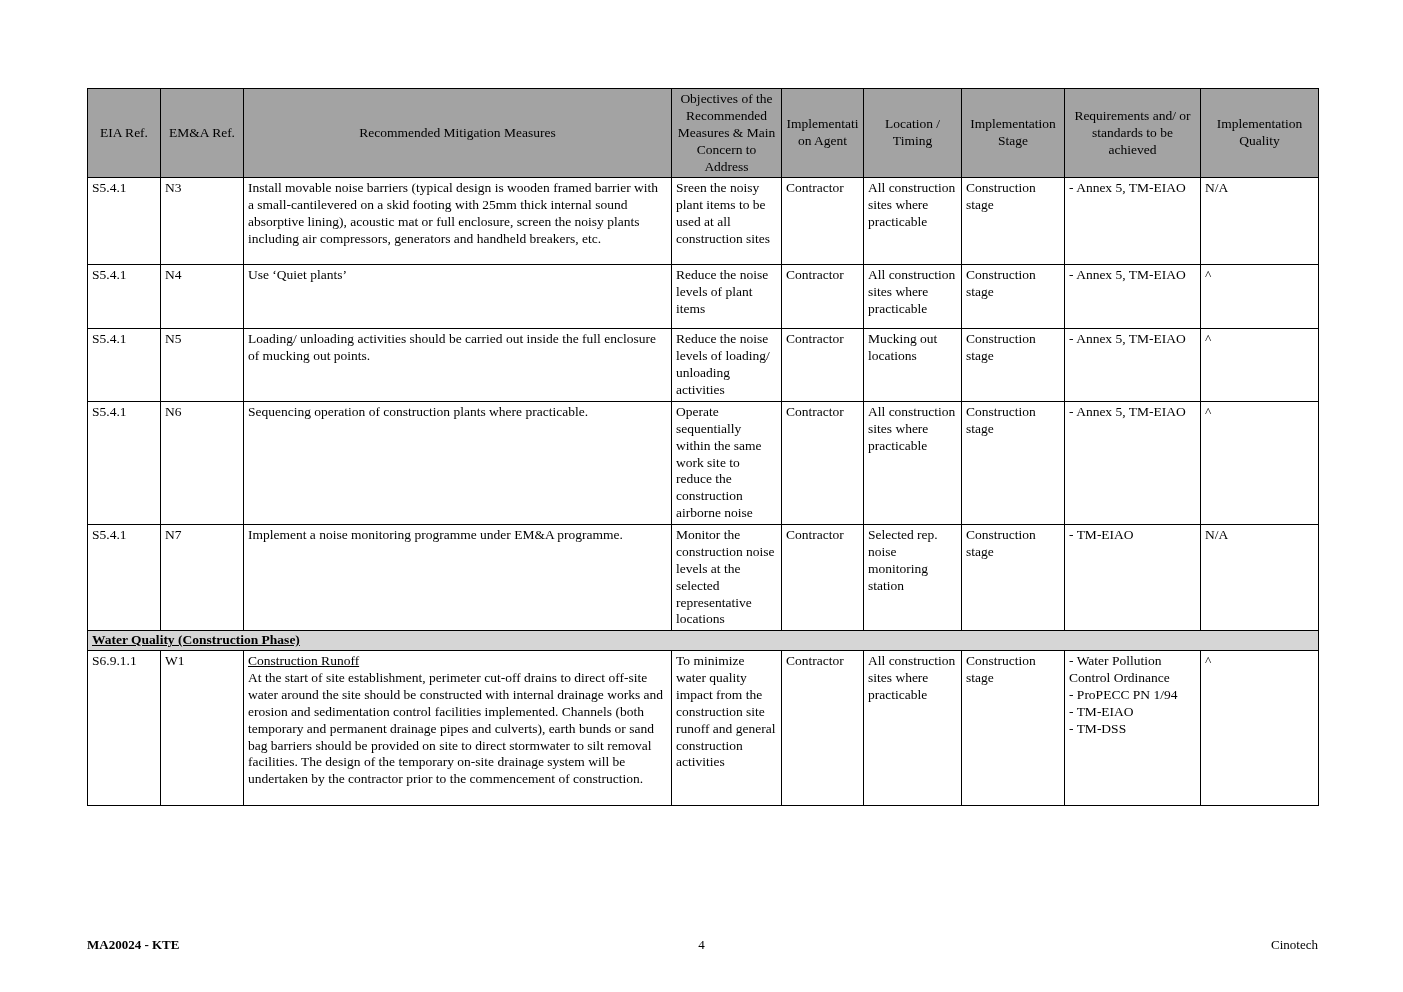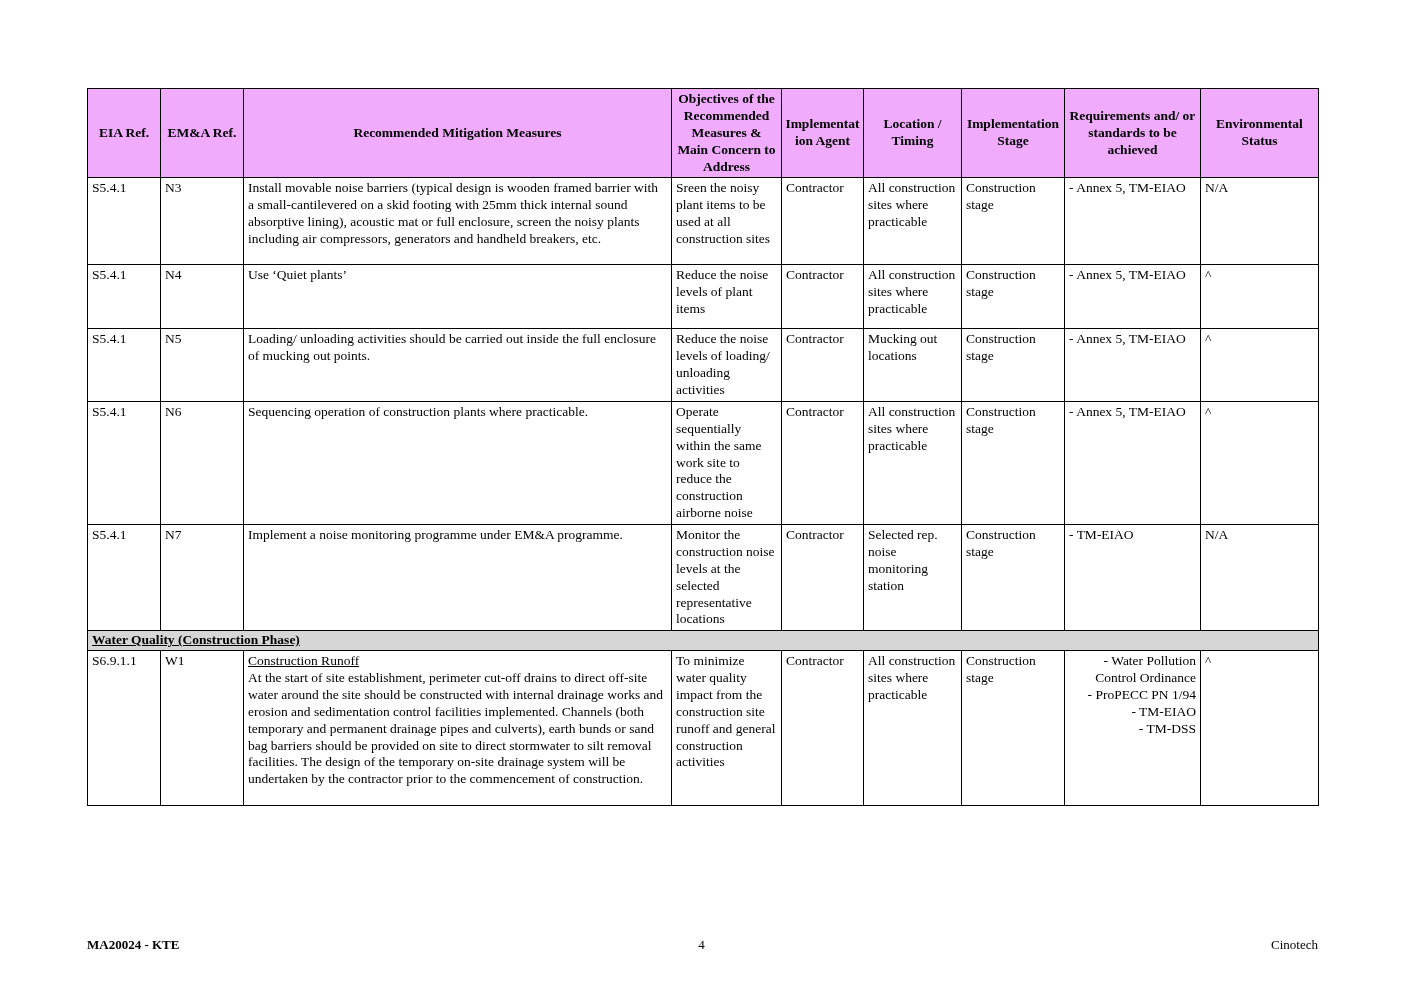--- a/index.html
+++ b/index.html
@@ -31,8 +31,8 @@
     word-wrap:break-word;
   }
   table.emis th {
-    background:#f0abfc;
-    font-weight:bold;
+    background:#a3a3a3;
+    font-weight:normal;
     text-align:center;
     vertical-align:middle;
     padding:2px 3px;

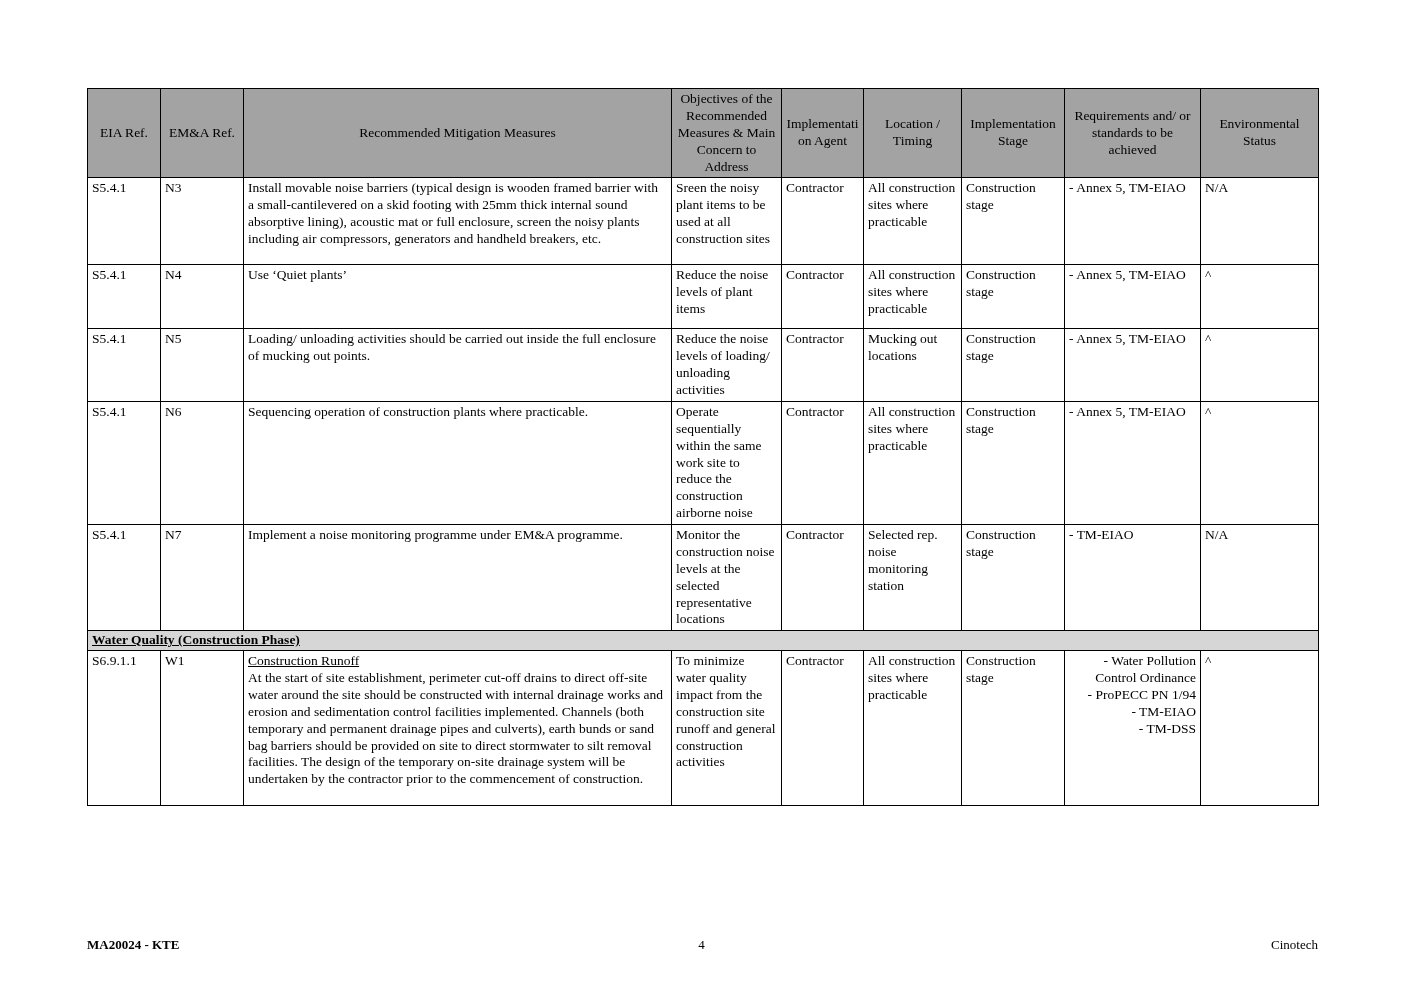--- a/index.html
+++ b/index.html
@@ -80,7 +80,7 @@
       <th>Location / Timing</th>
       <th>Implementation Stage</th>
       <th>Requirements and/ or standards to be achieved</th>
-      <th>Environmental Status</th>
+      <th>Implementation Quality</th>
     </tr>
 
     <tr style="height:87px;">

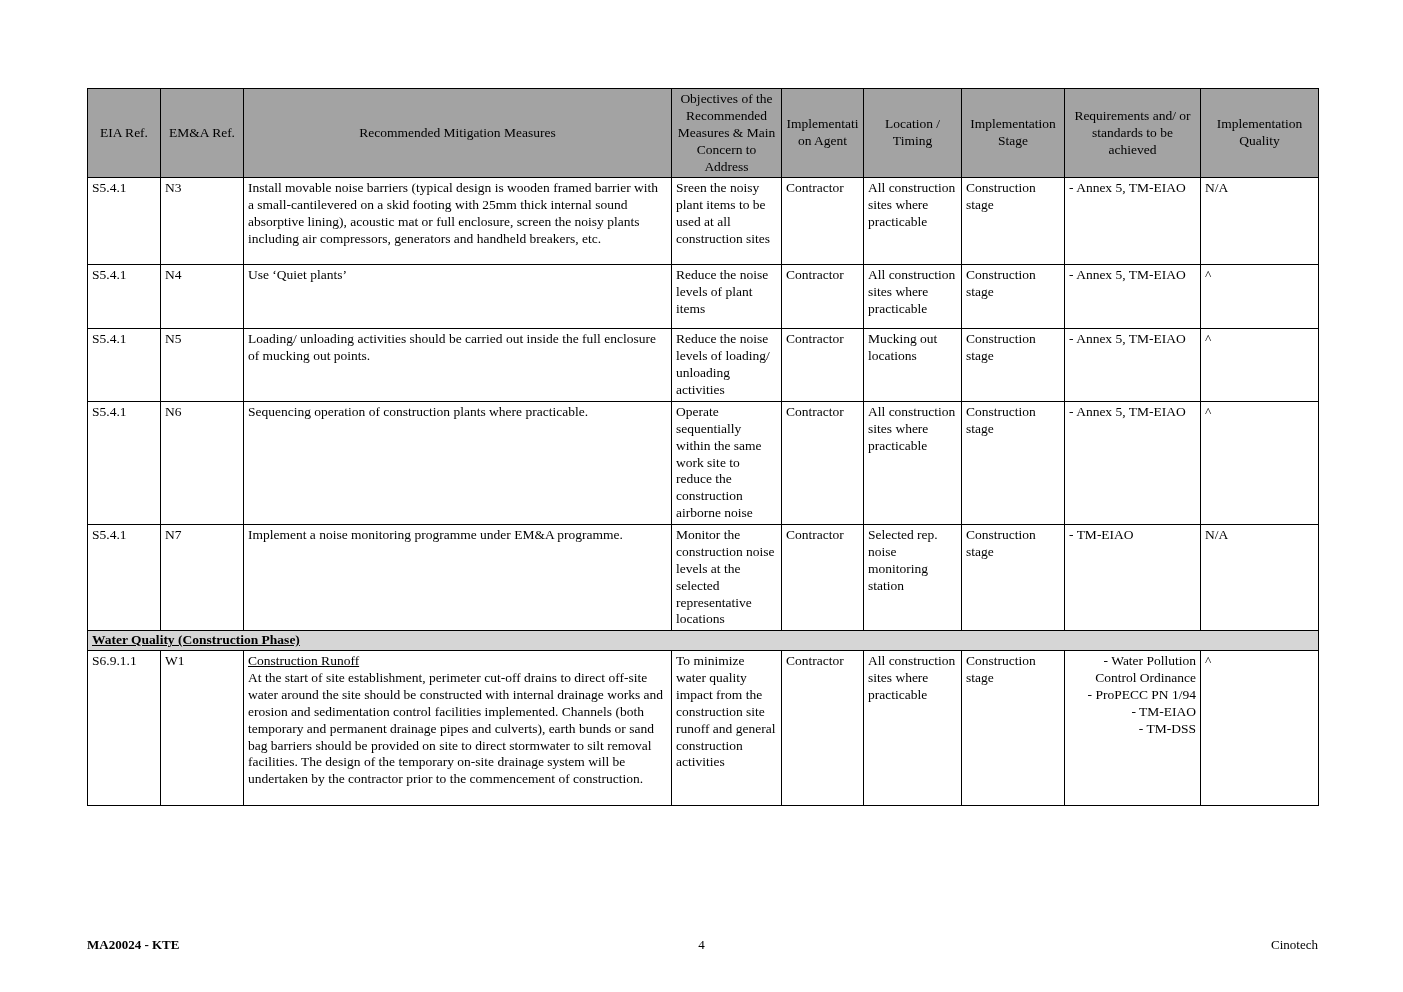--- a/index.html
+++ b/index.html
@@ -45,7 +45,7 @@
   }
   .c { text-align:left; }
   .l { text-align:left; }
-  .pre { white-space:pre-line;text-align:right; }
+  .pre { white-space:pre-line; }
   .u { text-decoration:underline; }
   .footer-left  { position:absolute; left:87px;  top:937px; font-size:13px;font-weight:bold; }
   .footer-center{ position:absolute; left:50%;   top:937px; transform:translateX(-50%); font-size:13px; }

